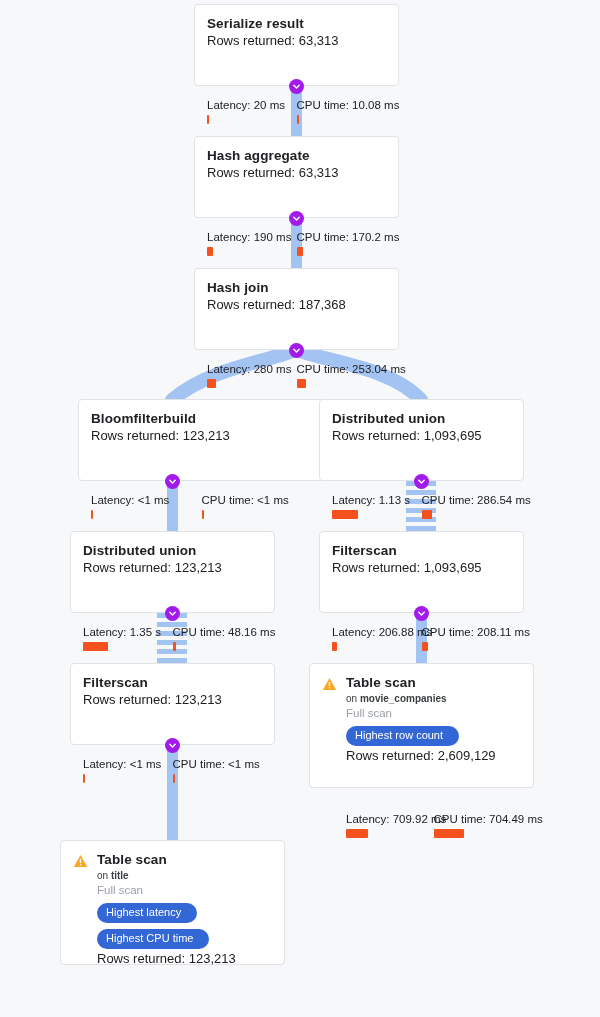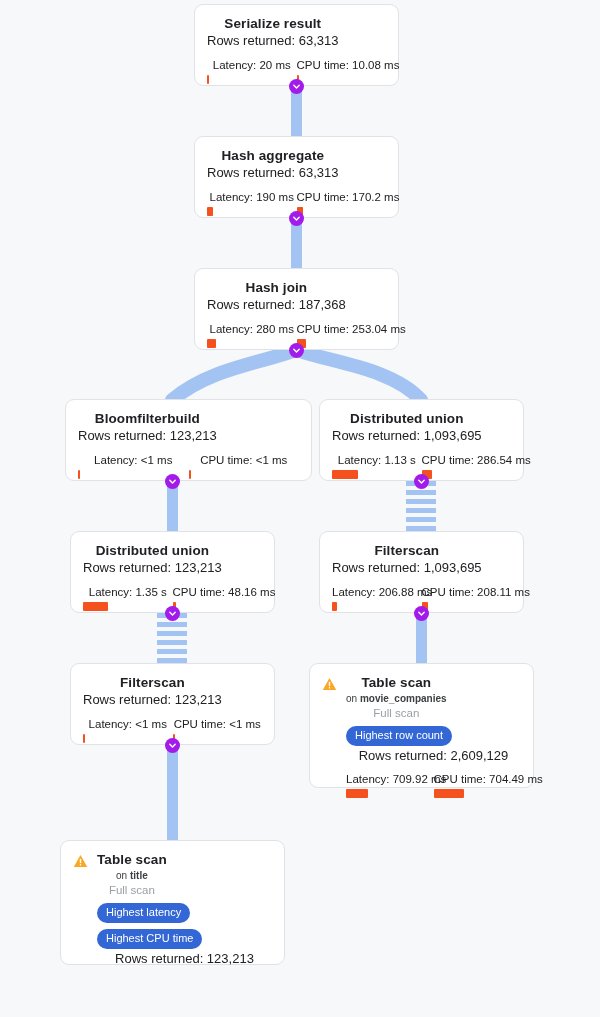--- a/index.html
+++ b/index.html
@@ -69,12 +69,11 @@
     position: absolute;
     background: #ffffff;
     border: 1px solid #e0e2e6;
-    border-radius: 9px;
+    border-radius: 4px;
     box-sizing: border-box;
     padding: 10px 12px 12px 12px;
     z-index: 4;
     cursor: pointer;
-    text-align: center;
   }
   .node-head {
     display: flex;

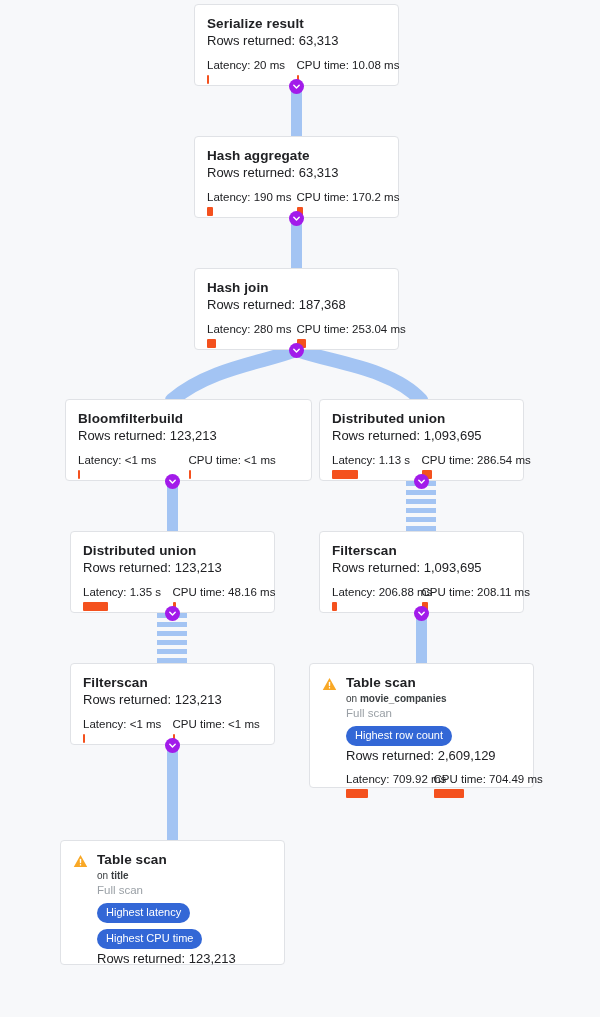--- a/index.html
+++ b/index.html
@@ -132,7 +132,7 @@
     display: flex;
     margin-top: 10px;
   }
-  .metric { width: 50%; }
+  .metric { width: 50%; margin-top: 40px; }
   .metric-label {
     font-size: 11.5px;
     color: #202124;

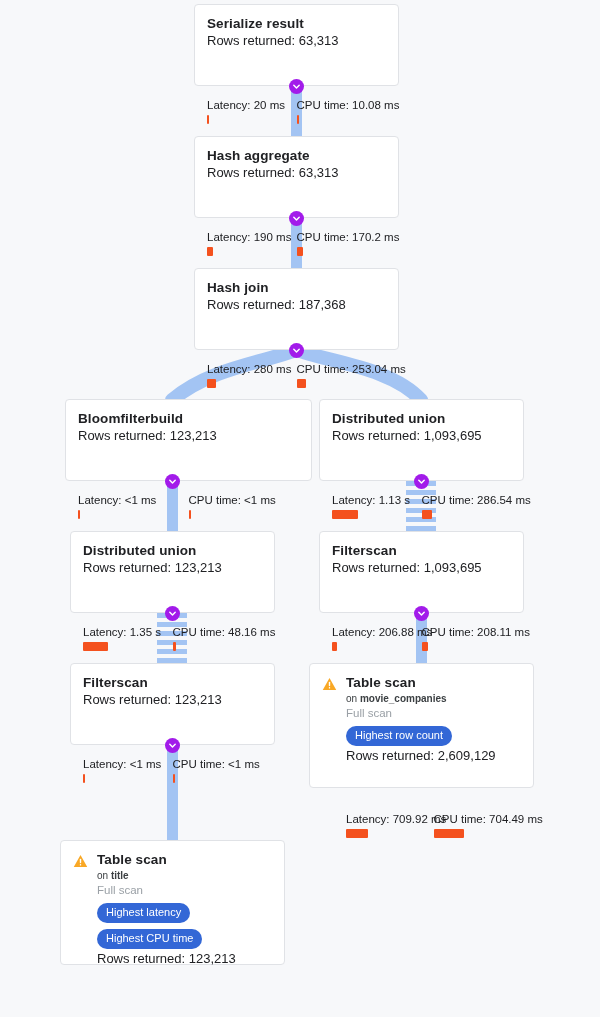--- a/index.html
+++ b/index.html
@@ -272,7 +272,7 @@
     </div>
   </div>
 
-  <div class="node" style="left:65px; top:399px; width:247px; height:82px;">
+  <div class="node" style="left:78px; top:399px; width:247px; height:82px;">
     <div class="node-head">
       <div class="node-titlewrap">
         <div class="node-title">Bloomfilterbuild</div>

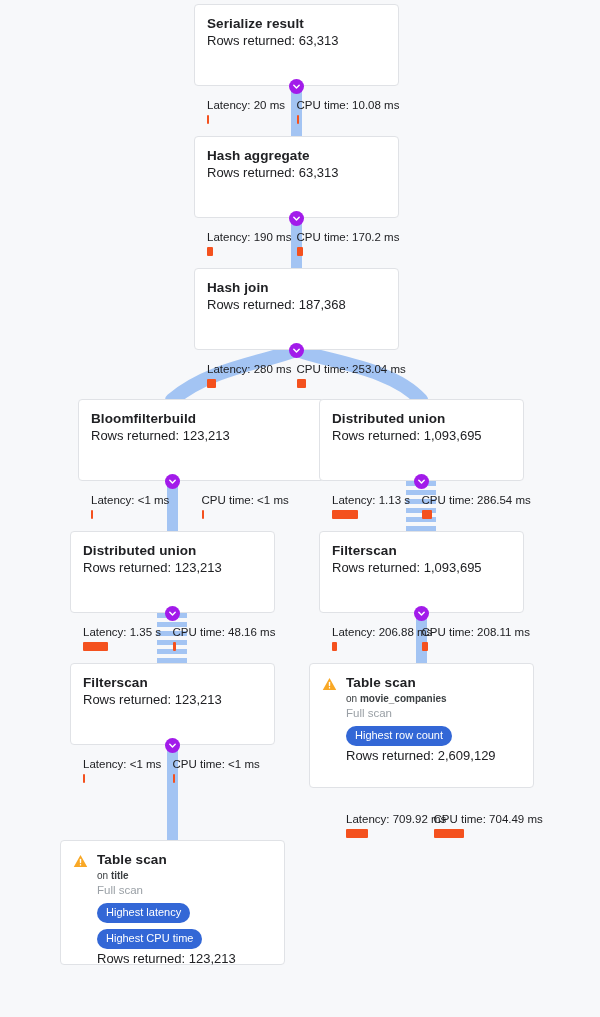--- a/index.html
+++ b/index.html
@@ -117,7 +117,7 @@
     color: #ffffff;
     font-size: 11px;
     line-height: 11px;
-    padding: 4px 9px 5px 9px;
+    padding: 4px 16px 5px 9px;
     border-radius: 10px;
     white-space: nowrap;
     cursor: pointer;

